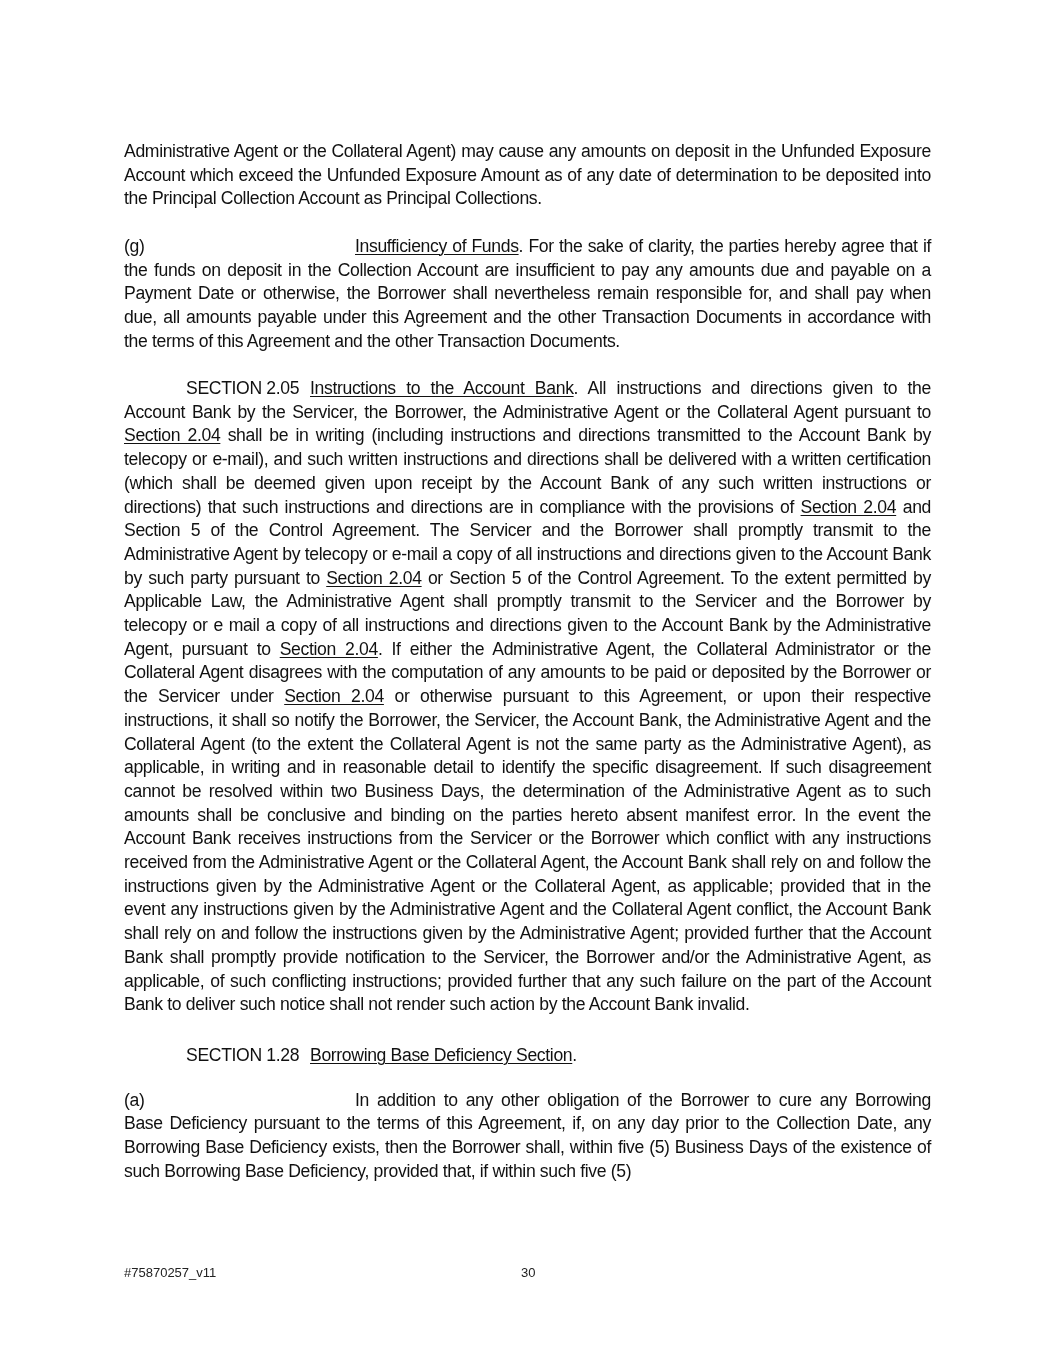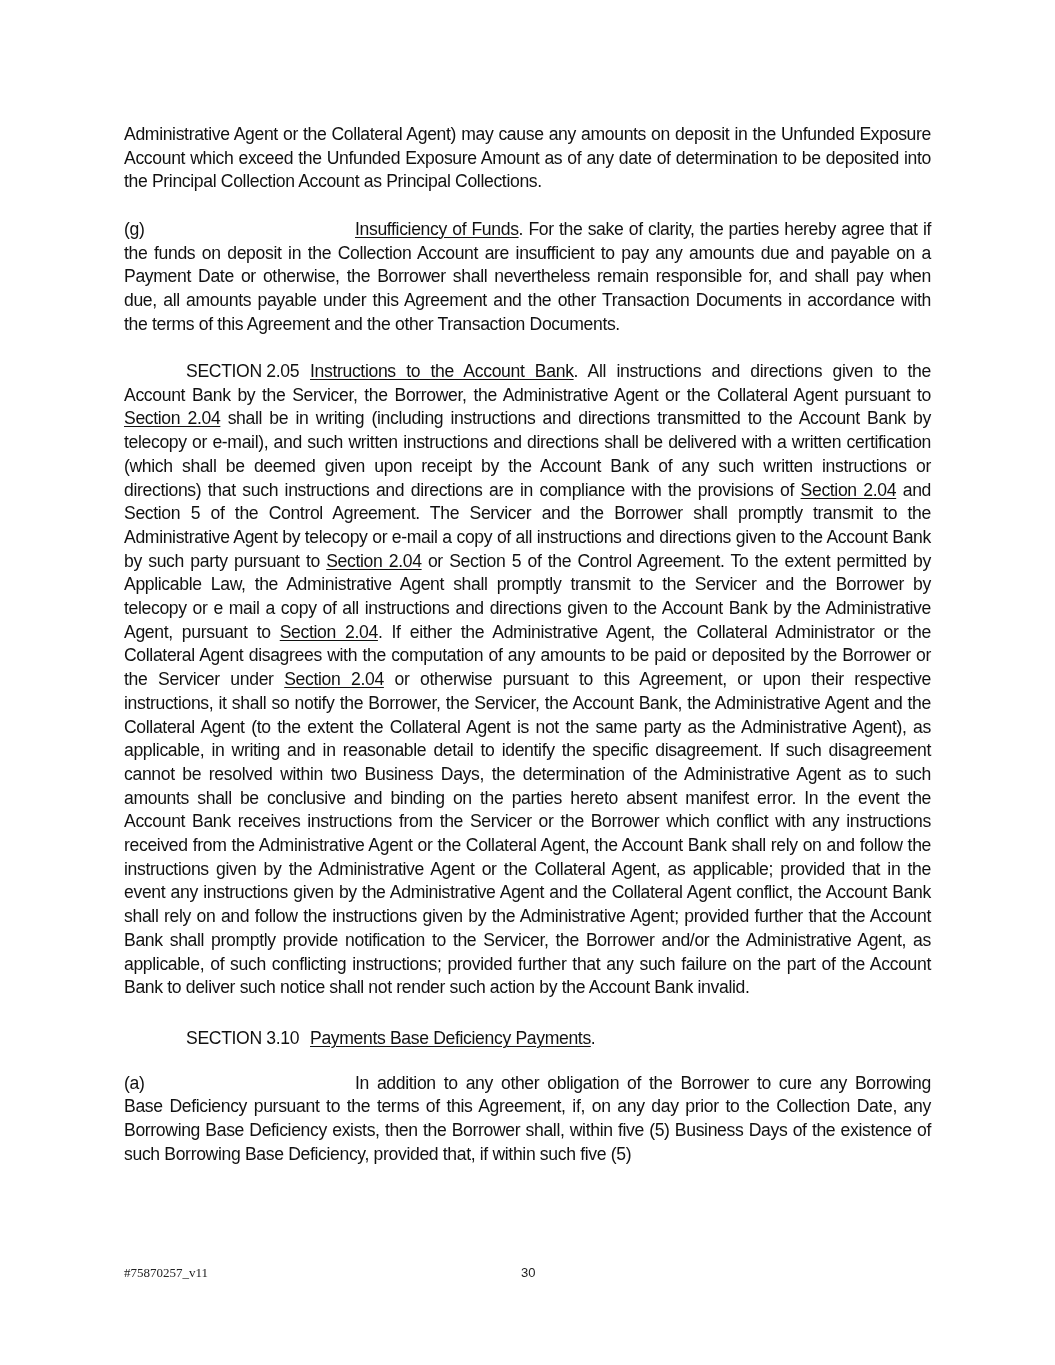--- a/index.html
+++ b/index.html
@@ -5,7 +5,7 @@
     html, body { margin: 0; padding: 0; background: #ffffff; }
     body { width: 1055px; height: 1365px; position: relative; overflow: hidden; }
     .page {
-      position: absolute; left: 124px; top: 123px; width: 807px;
+      position: absolute; left: 124px; top: 140px; width: 807px;
       font-family: "Liberation Sans", sans-serif;
       font-size: 17.6px; line-height: 23.7px; color: #111111;
       letter-spacing: -0.35px;

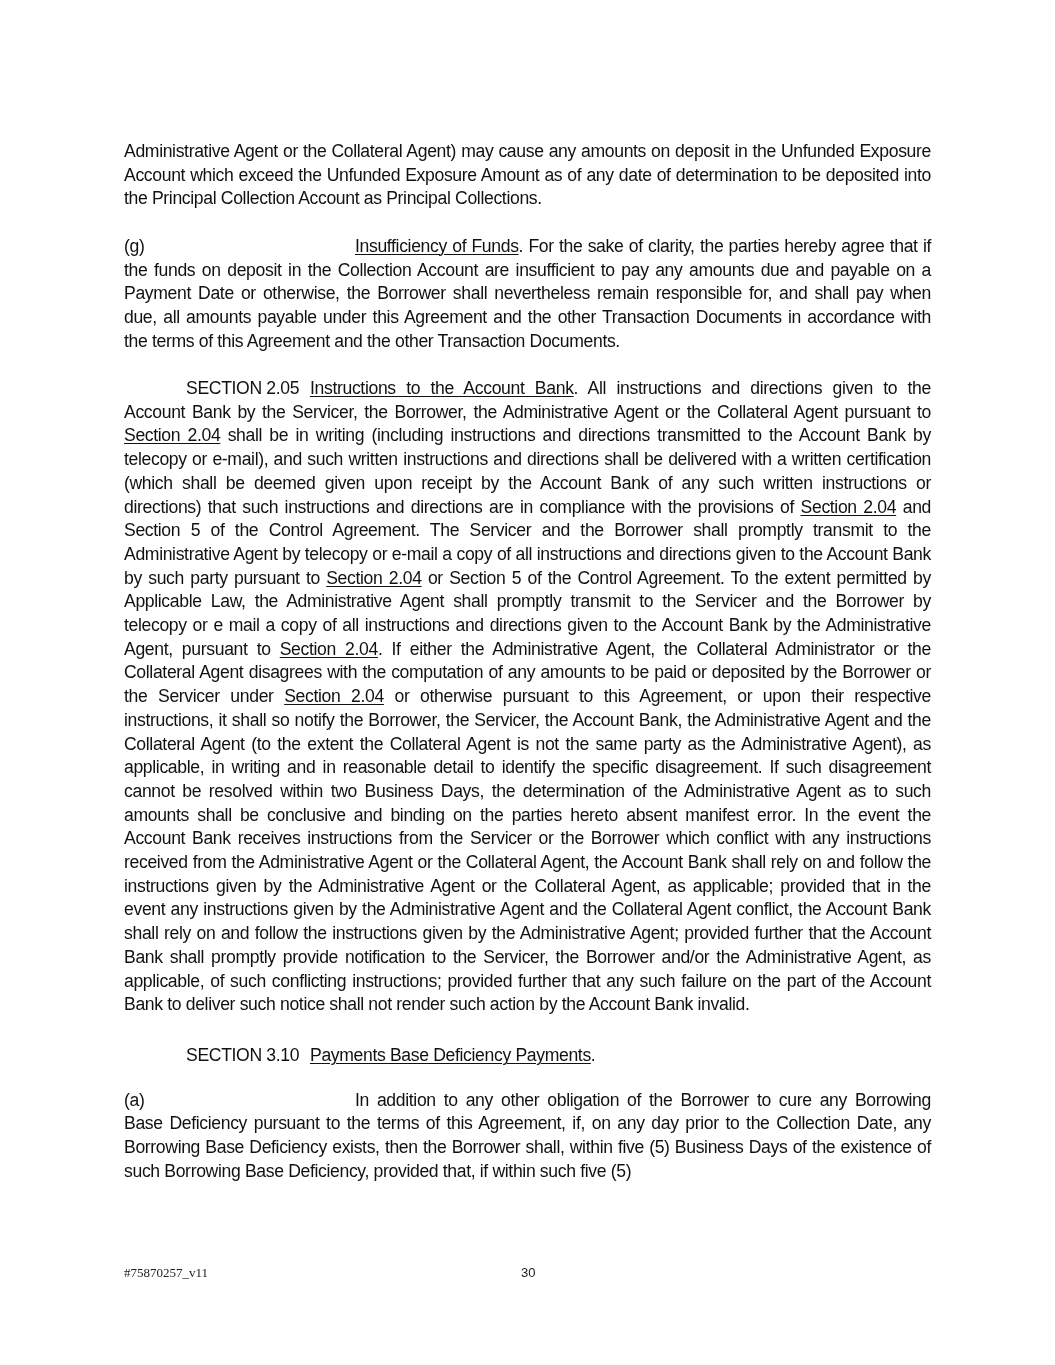--- a/index.html
+++ b/index.html
@@ -33,7 +33,7 @@
 
   <p class="para no-gap"><span class="sec-num">SECTION 2.05</span><span class="u">Instructions to the Account Bank</span><span>.  All instructions and directions given to the Account Bank by the Servicer, the Borrower, the Administrative Agent or the Collateral Agent pursuant to </span><span class="u">Section 2.04</span><span> shall be in writing (including instructions and directions transmitted to the Account Bank by telecopy or e-mail), and such written instructions and directions shall be delivered with a written certification (which shall be deemed given upon receipt by the Account Bank of any such written instructions or directions) that such instructions and directions are in compliance with the provisions of </span><span class="u">Section 2.04</span><span> and Section 5 of the Control Agreement.  The Servicer and the Borrower shall promptly transmit to the Administrative Agent by telecopy or e-mail a copy of all instructions and directions given to the Account Bank by such party pursuant to </span><span class="u">Section 2.04</span><span> or Section 5 of the Control Agreement.  To the extent permitted by Applicable Law, the Administrative Agent shall promptly transmit to the Servicer and the Borrower by telecopy or e mail a copy of all instructions and directions given to the Account Bank by the Administrative Agent, pursuant to </span><span class="u">Section 2.04</span><span>.  If either the Administrative Agent, the Collateral Administrator or the Collateral Agent disagrees with the computation of any amounts to be paid or deposited by the Borrower or the Servicer under </span><span class="u">Section 2.04</span><span> or otherwise pursuant to this Agreement, or upon their respective instructions, it shall so notify the Borrower, the Servicer, the Account Bank, the Administrative Agent and the Collateral Agent (to the extent the Collateral Agent is not the same party as the Administrative Agent), as applicable, in writing and in reasonable detail to identify the specific disagreement.  If such disagreement cannot be resolved within two Business Days, the determination of the Administrative Agent as to such amounts shall be conclusive and binding on the parties hereto absent manifest error.  In the event the Account Bank receives instructions from the Servicer or the Borrower which conflict with any instructions received from the Administrative Agent or the Collateral Agent, the Account Bank shall rely on and follow the instructions given by the Administrative Agent or the Collateral Agent, as applicable; provided that in the event any instructions given by the Administrative Agent and the Collateral Agent conflict, the Account Bank shall rely on and follow the instructions given by the Administrative Agent; provided further that the Account Bank shall promptly provide notification to the Servicer, the Borrower and/or the Administrative Agent, as applicable, of such conflicting instructions; provided further that any such failure on the part of the Account Bank to deliver such notice shall not render such action by the Account Bank invalid.</span></p>
 
-  <p class="para heading"><span class="sec-num">SECTION 3.10</span><span class="u">Payments Base Deficiency Payments</span><span>.</span></p>
+  <p class="para heading"><span class="sec-num">SECTION 1.28</span><span class="u">Payments Base Deficiency Payments</span><span>.</span></p>
 
   <p class="para"><span class="ind-g">(a)</span><span class="gap-g"></span><span>In addition to any other obligation of the Borrower to cure any Borrowing Base Deficiency pursuant to the terms of this Agreement, if, on any day prior to the Collection Date, any Borrowing Base Deficiency exists, then the Borrower shall, within five (5) Business Days of the existence of such Borrowing Base Deficiency, provided that, if within such five (5)</span></p>
 

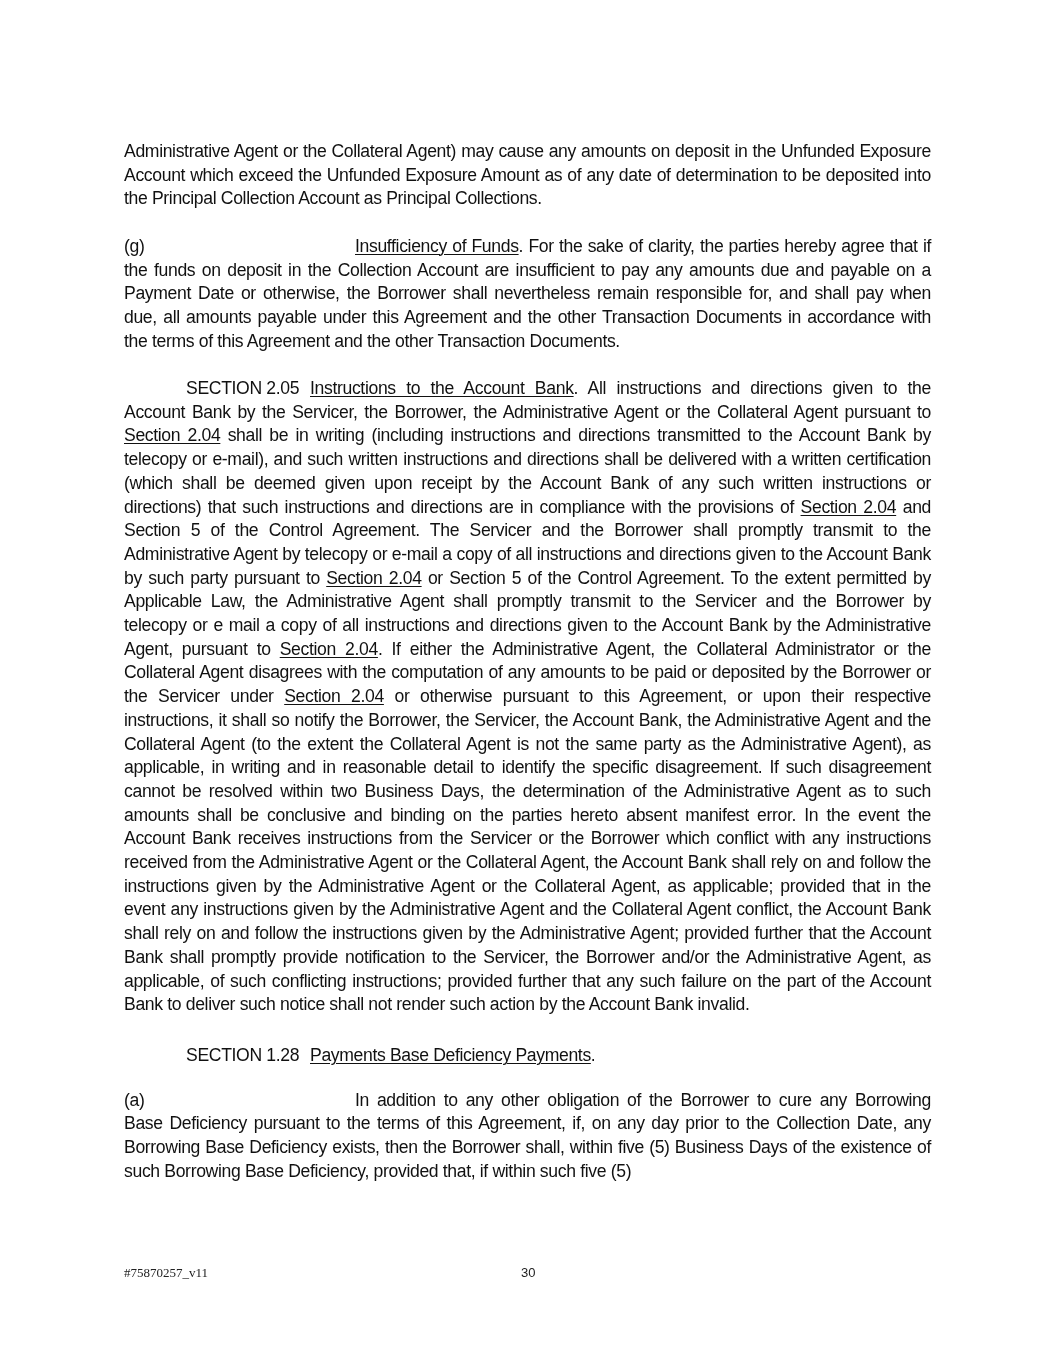--- a/index.html
+++ b/index.html
@@ -33,7 +33,7 @@
 
   <p class="para no-gap"><span class="sec-num">SECTION 2.05</span><span class="u">Instructions to the Account Bank</span><span>.  All instructions and directions given to the Account Bank by the Servicer, the Borrower, the Administrative Agent or the Collateral Agent pursuant to </span><span class="u">Section 2.04</span><span> shall be in writing (including instructions and directions transmitted to the Account Bank by telecopy or e-mail), and such written instructions and directions shall be delivered with a written certification (which shall be deemed given upon receipt by the Account Bank of any such written instructions or directions) that such instructions and directions are in compliance with the provisions of </span><span class="u">Section 2.04</span><span> and Section 5 of the Control Agreement.  The Servicer and the Borrower shall promptly transmit to the Administrative Agent by telecopy or e-mail a copy of all instructions and directions given to the Account Bank by such party pursuant to </span><span class="u">Section 2.04</span><span> or Section 5 of the Control Agreement.  To the extent permitted by Applicable Law, the Administrative Agent shall promptly transmit to the Servicer and the Borrower by telecopy or e mail a copy of all instructions and directions given to the Account Bank by the Administrative Agent, pursuant to </span><span class="u">Section 2.04</span><span>.  If either the Administrative Agent, the Collateral Administrator or the Collateral Agent disagrees with the computation of any amounts to be paid or deposited by the Borrower or the Servicer under </span><span class="u">Section 2.04</span><span> or otherwise pursuant to this Agreement, or upon their respective instructions, it shall so notify the Borrower, the Servicer, the Account Bank, the Administrative Agent and the Collateral Agent (to the extent the Collateral Agent is not the same party as the Administrative Agent), as applicable, in writing and in reasonable detail to identify the specific disagreement.  If such disagreement cannot be resolved within two Business Days, the determination of the Administrative Agent as to such amounts shall be conclusive and binding on the parties hereto absent manifest error.  In the event the Account Bank receives instructions from the Servicer or the Borrower which conflict with any instructions received from the Administrative Agent or the Collateral Agent, the Account Bank shall rely on and follow the instructions given by the Administrative Agent or the Collateral Agent, as applicable; provided that in the event any instructions given by the Administrative Agent and the Collateral Agent conflict, the Account Bank shall rely on and follow the instructions given by the Administrative Agent; provided further that the Account Bank shall promptly provide notification to the Servicer, the Borrower and/or the Administrative Agent, as applicable, of such conflicting instructions; provided further that any such failure on the part of the Account Bank to deliver such notice shall not render such action by the Account Bank invalid.</span></p>
 
-  <p class="para heading"><span class="sec-num">SECTION 1.28</span><span class="u">Payments Base Deficiency Payments</span><span>.</span></p>
+  <p class="para heading"><span class="sec-num">SECTION 1.28</span><span class="u">Borrowing Base Deficiency Section</span><span>.</span></p>
 
   <p class="para"><span class="ind-g">(a)</span><span class="gap-g"></span><span>In addition to any other obligation of the Borrower to cure any Borrowing Base Deficiency pursuant to the terms of this Agreement, if, on any day prior to the Collection Date, any Borrowing Base Deficiency exists, then the Borrower shall, within five (5) Business Days of the existence of such Borrowing Base Deficiency, provided that, if within such five (5)</span></p>
 

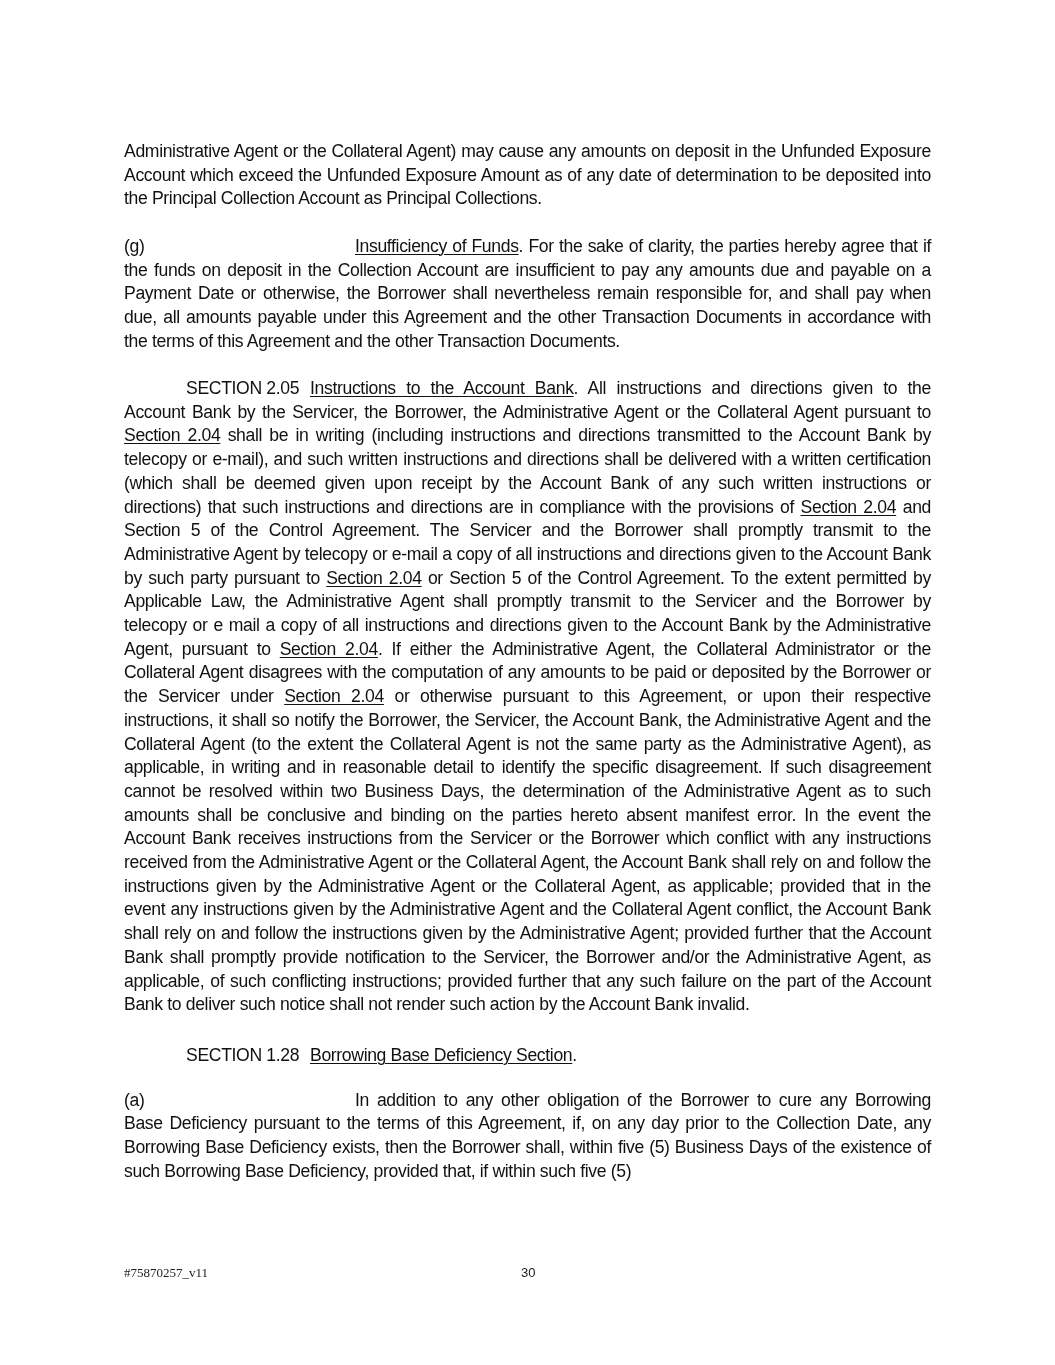--- a/index.html
+++ b/index.html
@@ -39,7 +39,7 @@
 
 </div>
 
-<div class="footer" style="left:124px;font-family:Liberation Serif, serif;">#75870257_v11</div>
+<div class="footer" style="left:124px;">#75870257_v11</div>
 <div class="footer" style="left:521px;">30</div>
 
 </body></html>

